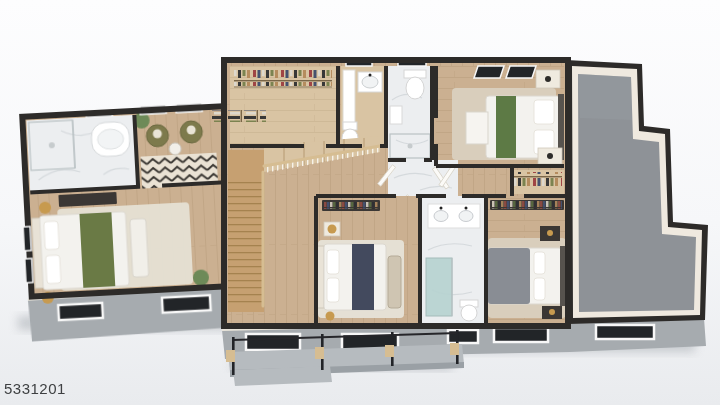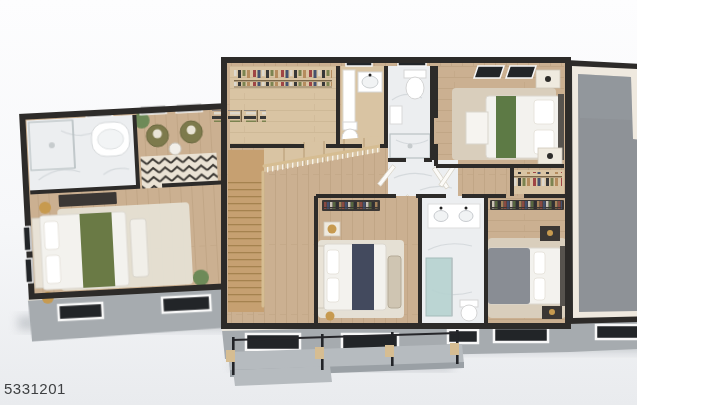--- a/index.html
+++ b/index.html
@@ -4,7 +4,7 @@
 <style>
   html,body{margin:0;padding:0;}
   .stage{
-    position:relative;width:637px;height:405px;overflow:hidden;
+    position:relative;width:720px;height:405px;overflow:hidden;
     background:linear-gradient(180deg,#fdfdfe 0%,#f6f7f9 55%,#e9ebee 100%);
     font-family:"Liberation Sans",sans-serif;
   }

